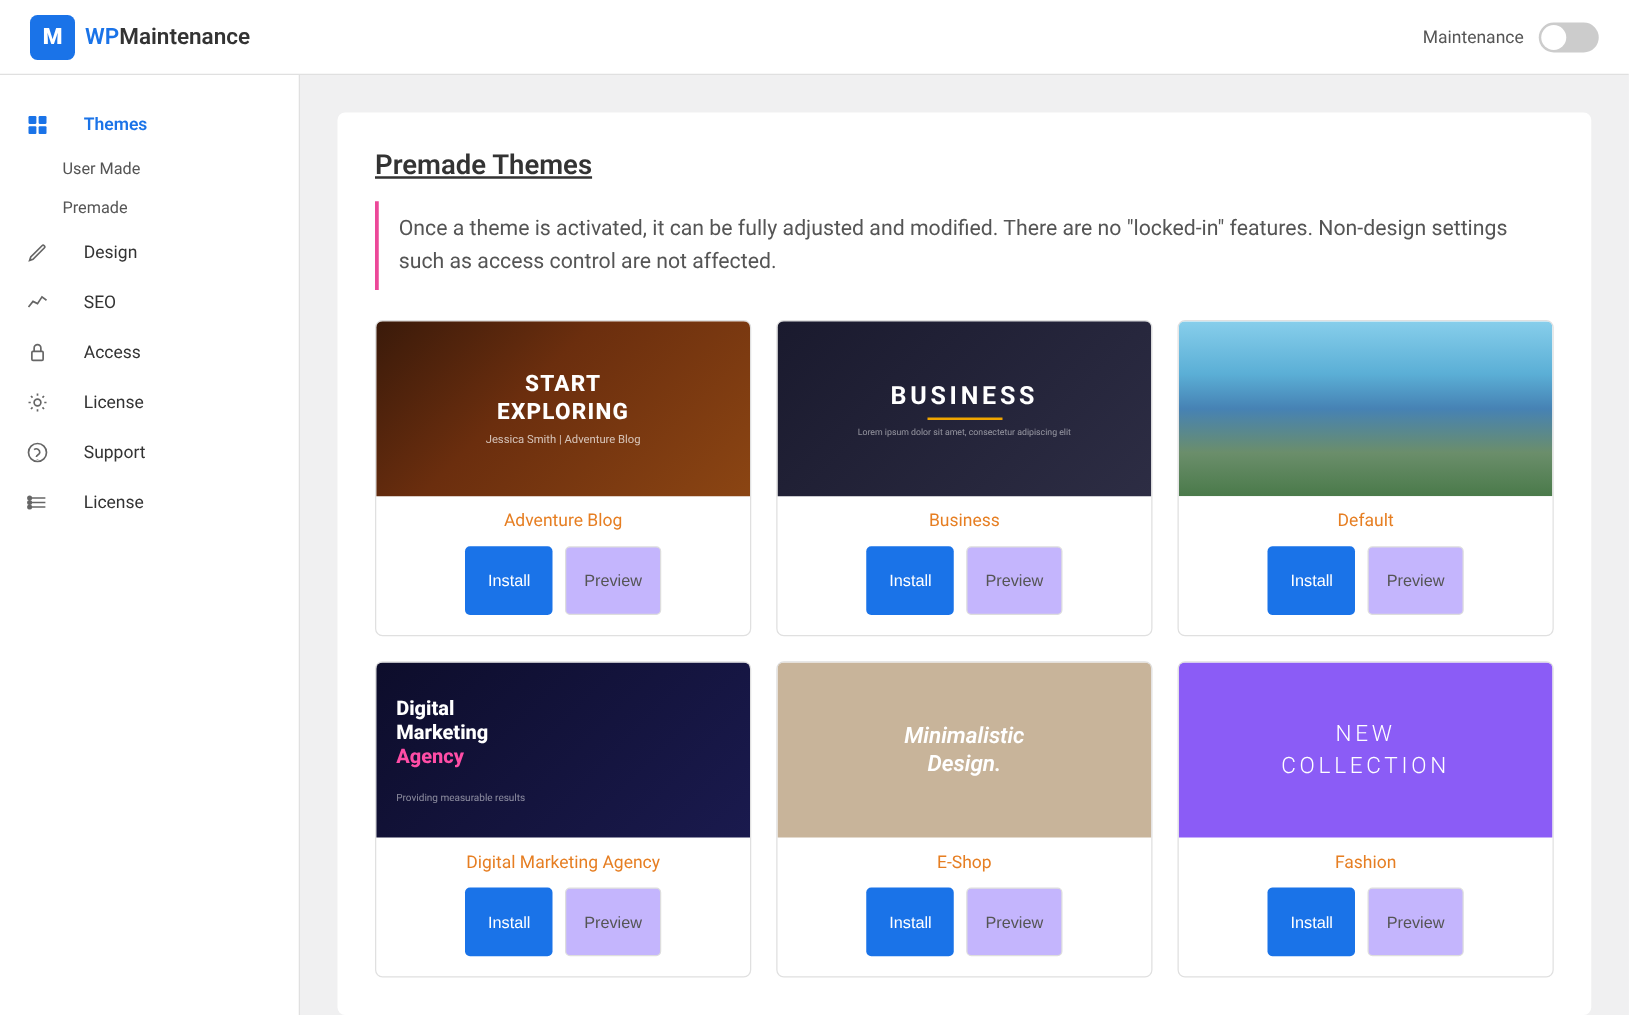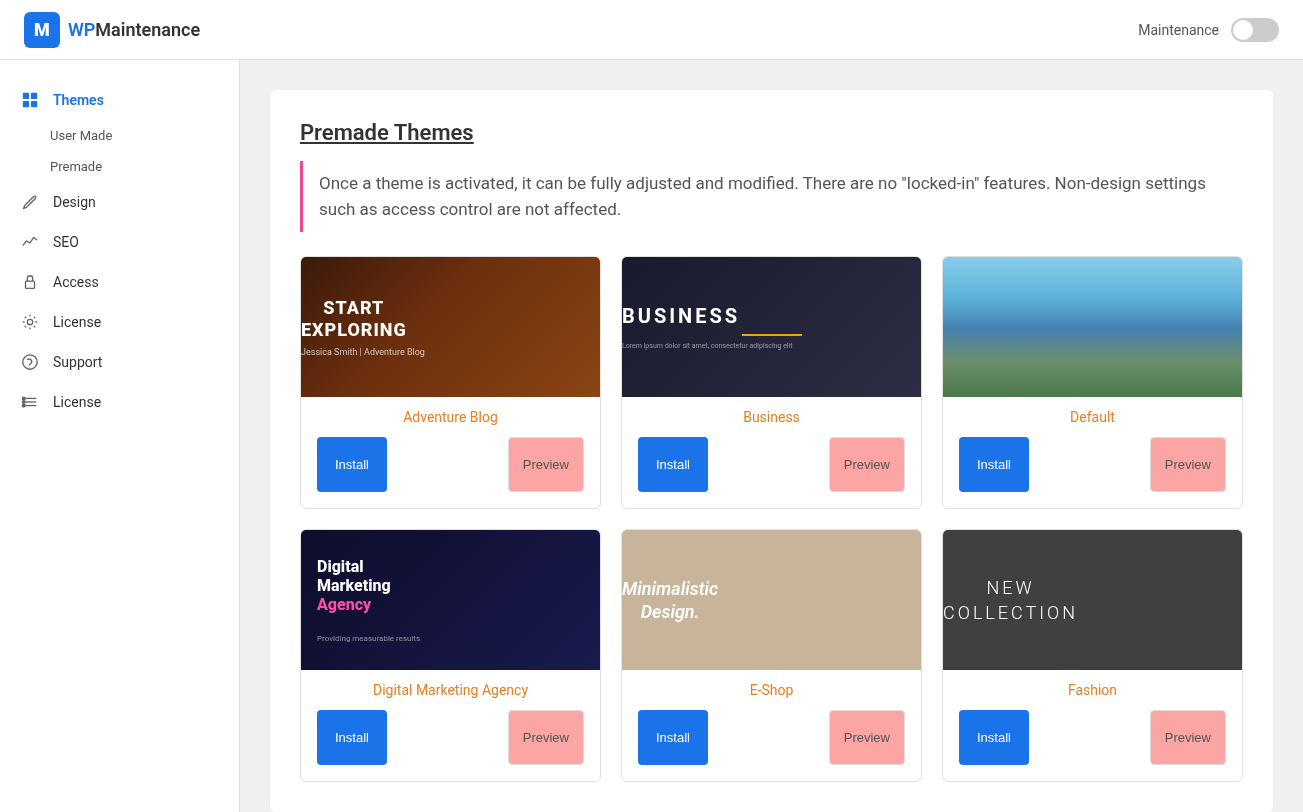--- a/index.html
+++ b/index.html
@@ -88,7 +88,7 @@
     .sidebar-item {
       display: flex;
       align-items: center;
-      gap: 13px;
+      gap: 27px;
       padding: 10px 20px;
       cursor: pointer;
       font-size: 14px;

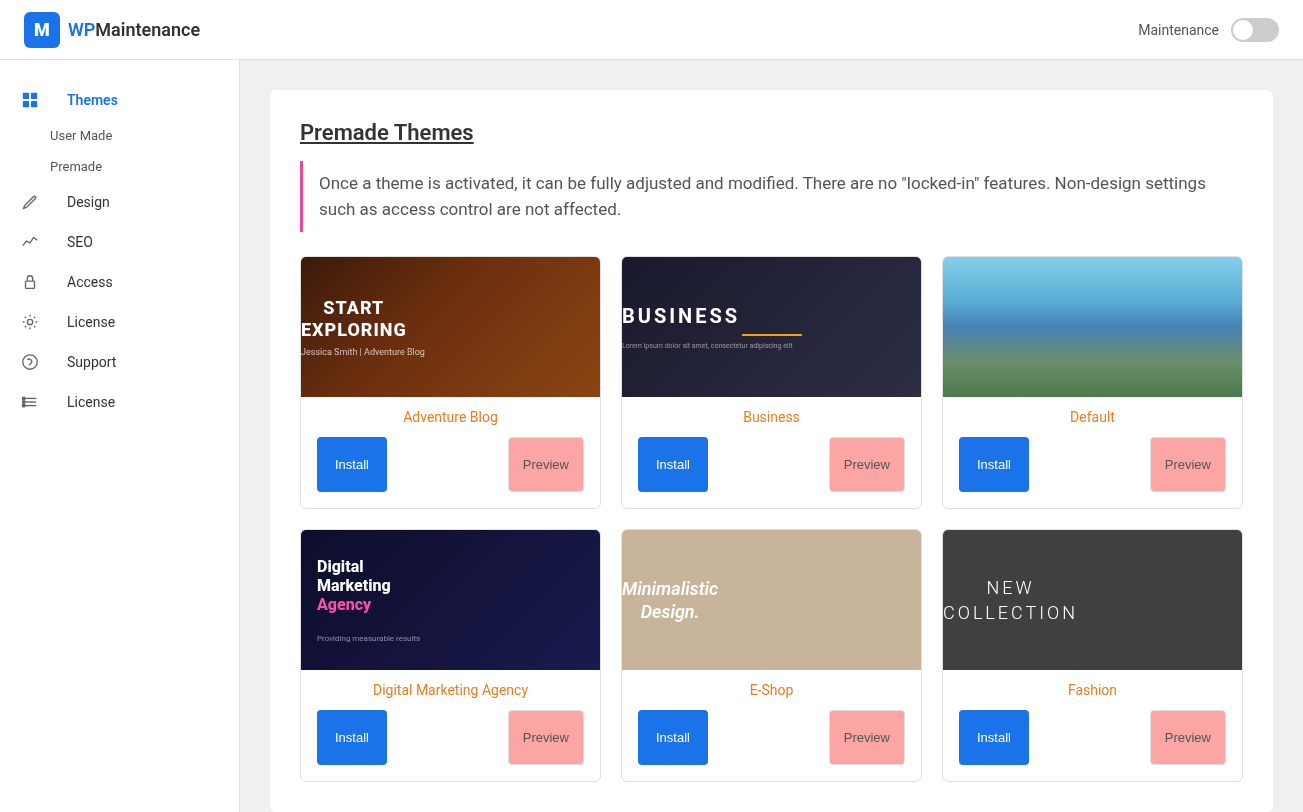--- a/index.html
+++ b/index.html
@@ -155,7 +155,7 @@
       width: 100%;
       height: 140px;
       display: flex;
-      align-items: flex-start;
+      align-items: center;
       justify-content: center;
       font-size: 12px;
       color: #999;

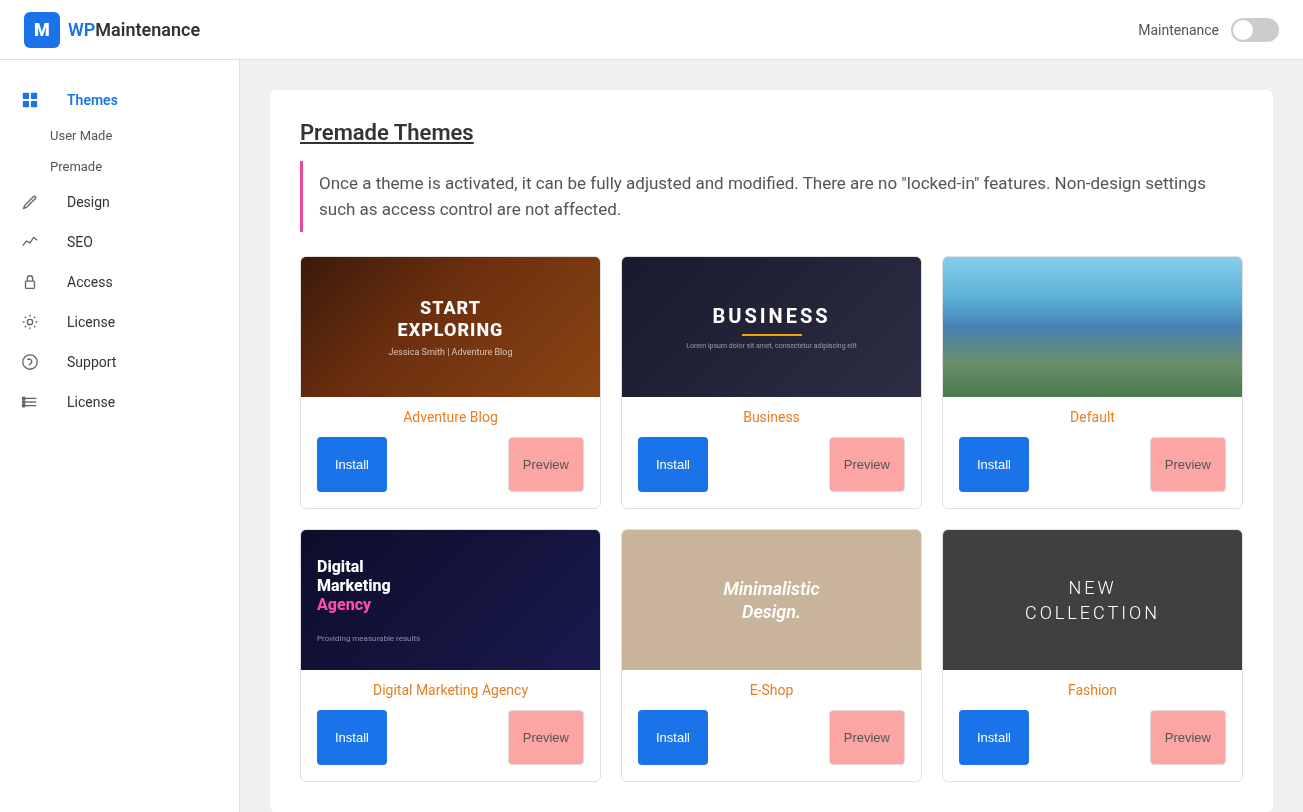--- a/index.html
+++ b/index.html
@@ -175,7 +175,7 @@
     .theme-actions {
       display: flex;
       gap: 10px;
-      justify-content: space-between;
+      justify-content: center;
     }
     .btn-install {
       background: #1a73e8;

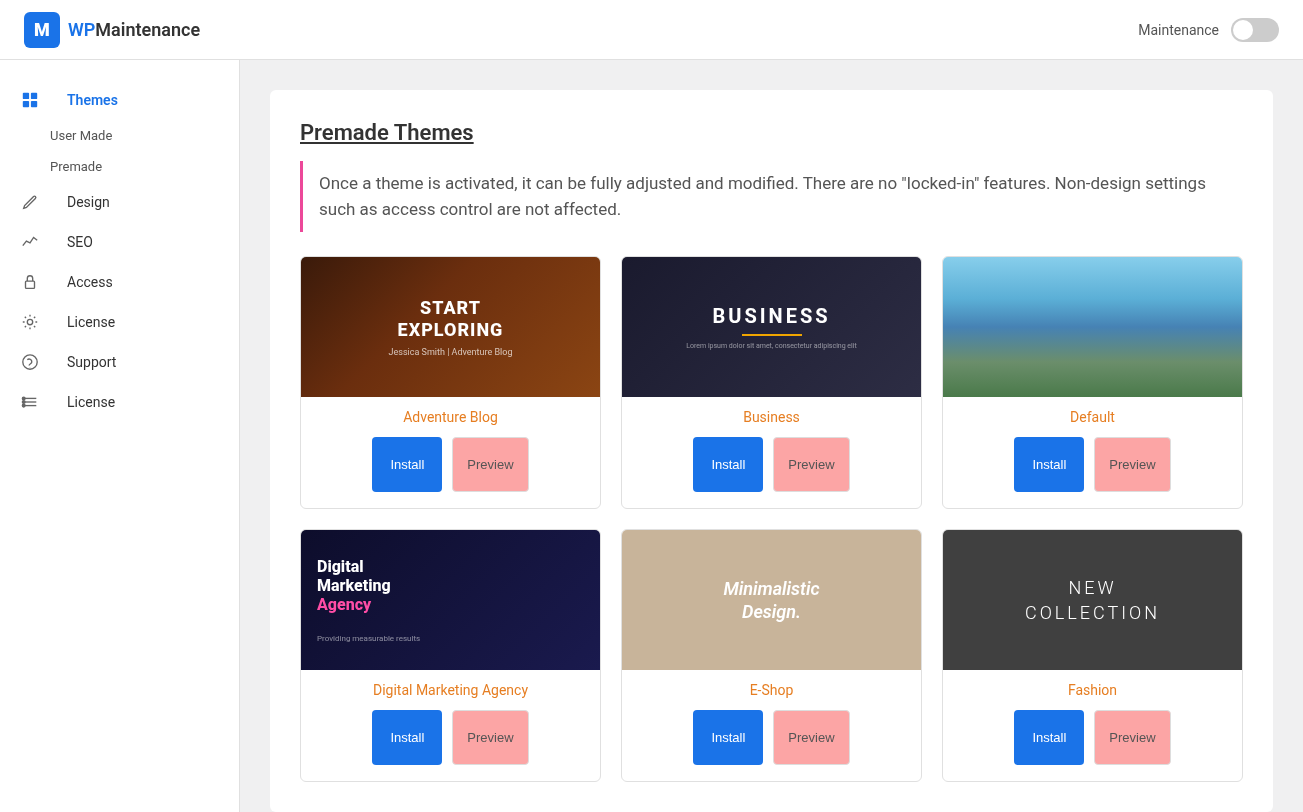--- a/index.html
+++ b/index.html
@@ -188,7 +188,7 @@
       font-weight: 500;
     }
     .btn-preview {
-      background: #fca5a5;
+      background: #c4b5fd;
       color: #555;
       border: 1px solid #ddd;
       padding: 19px 14px;

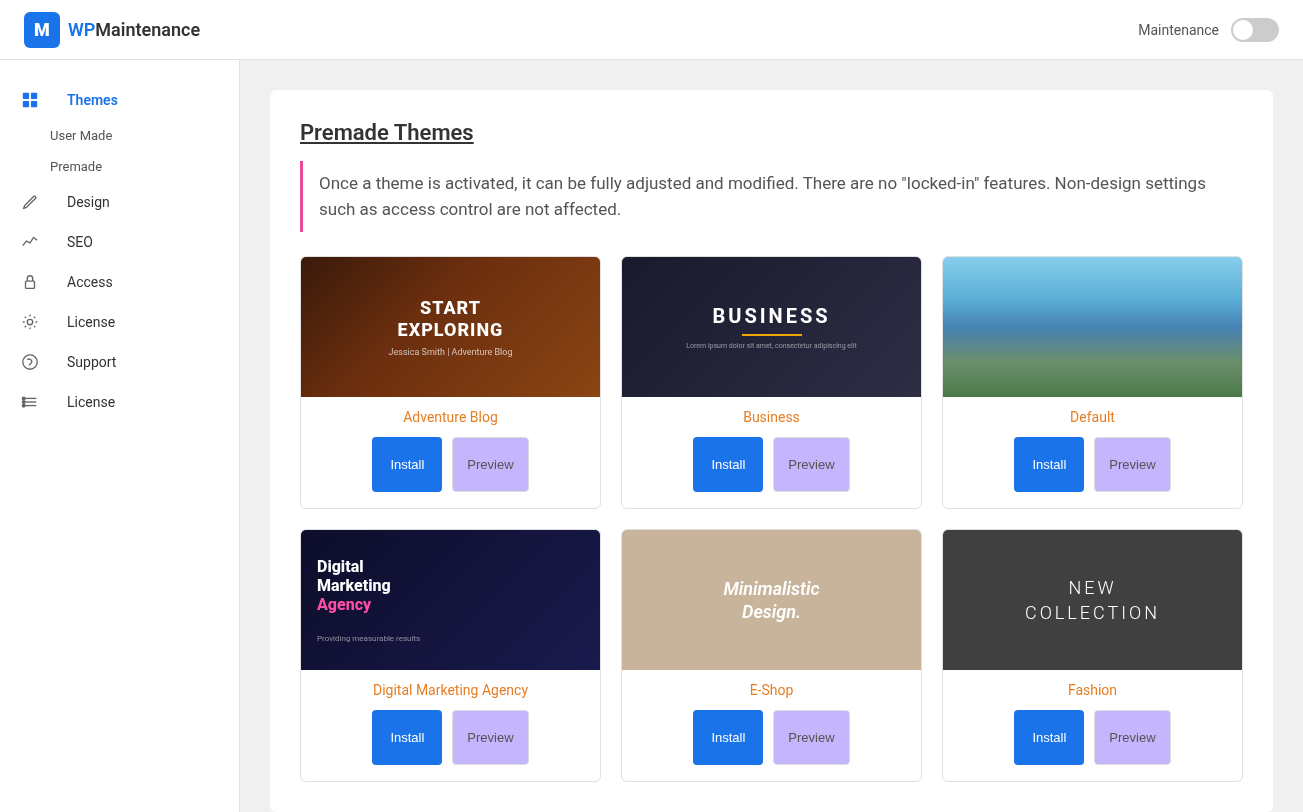--- a/index.html
+++ b/index.html
@@ -285,7 +285,7 @@
       line-height: 1.3;
     }
     .thumb-fashion {
-      background: #404040;
+      background: #8b5cf6;
       flex-direction: column;
     }
     .thumb-fashion .fashion-text {

